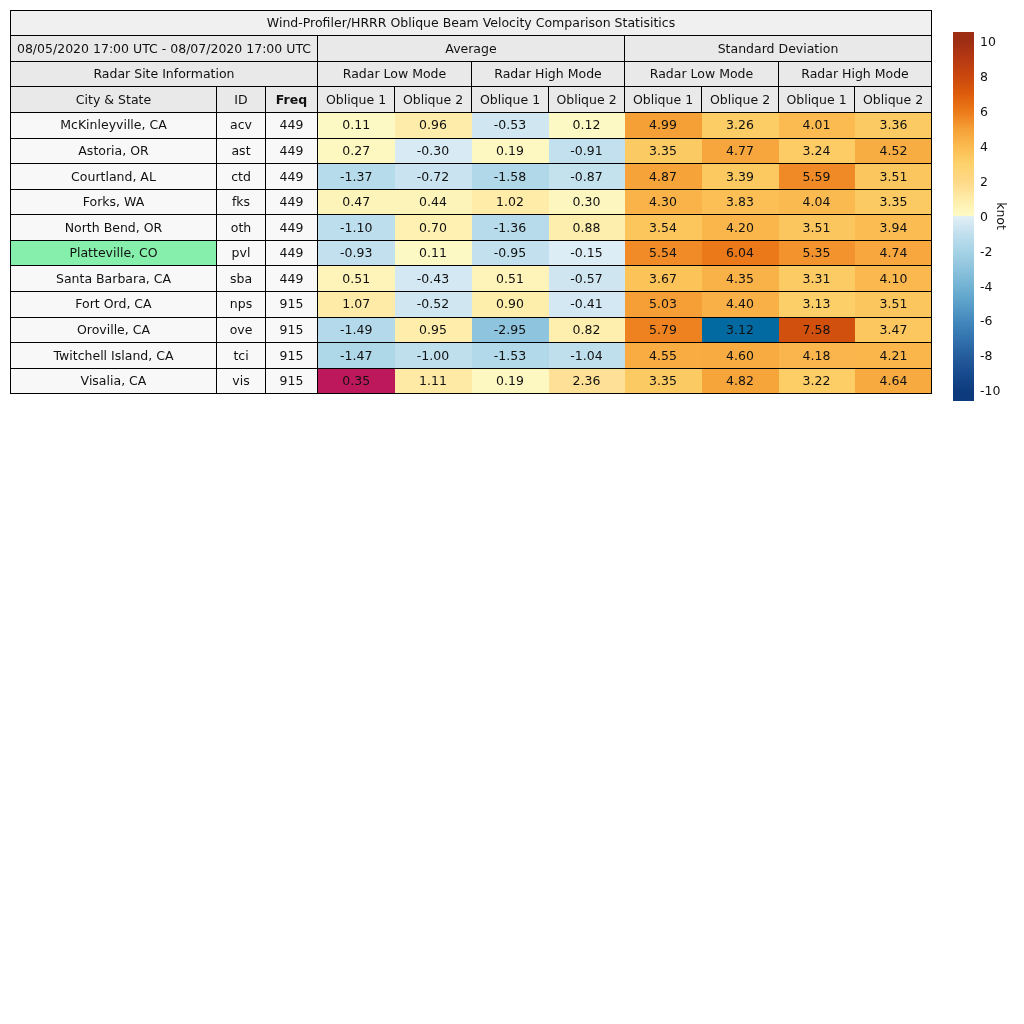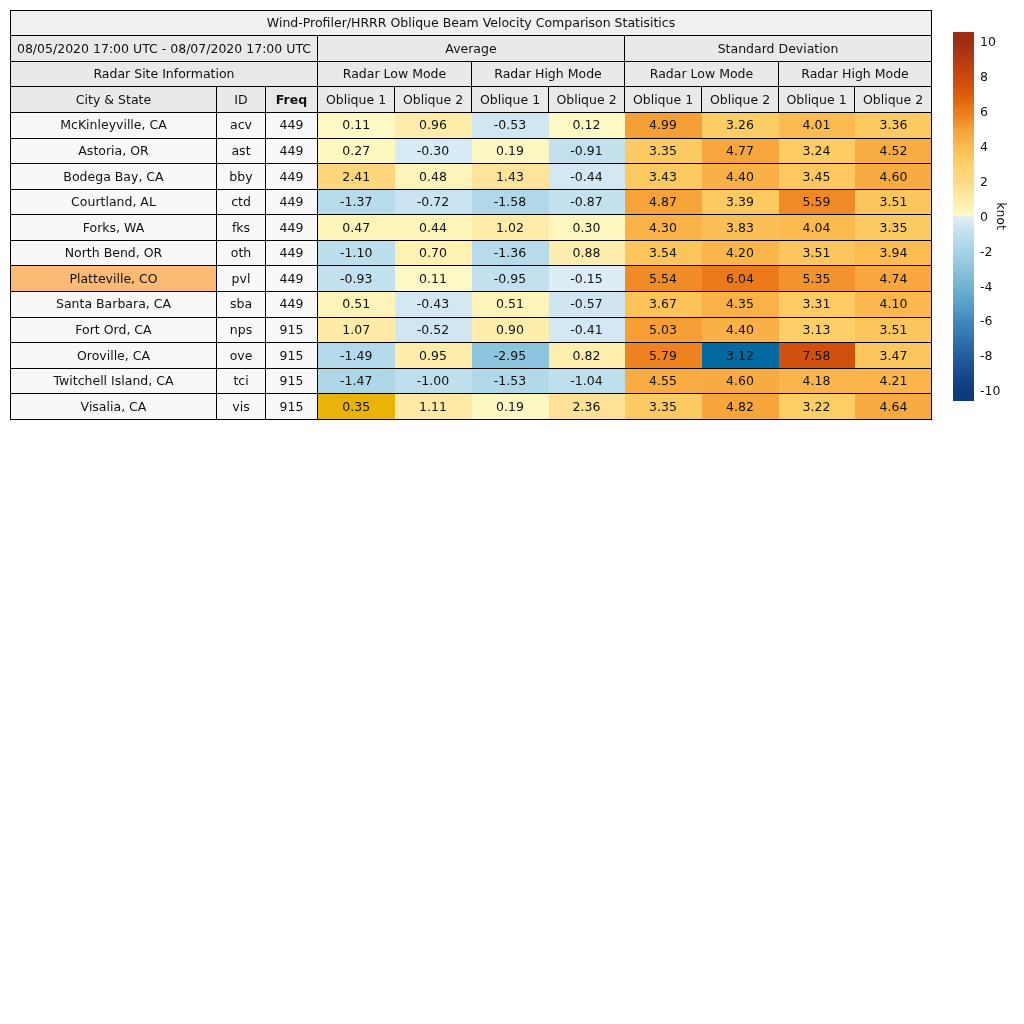--- a/index.html
+++ b/index.html
@@ -116,19 +116,6 @@
           <td class="val" style="background: rgb(246, 166, 61);">4.77</td>
           <td class="val" style="background: rgb(253, 204, 101);">3.24</td>
           <td class="val last" style="background: rgb(248, 173, 67);">4.52</td>
-        </tr>
-        <tr>
-          <td class="site" style="background: rgb(248, 248, 248);">Bodega Bay, CA</td>
-          <td class="site" style="background: rgb(248, 248, 248);">bby</td>
-          <td class="site" style="background: rgb(248, 248, 248);">449</td>
-          <td class="val" style="background: rgb(254, 214, 124);">2.41</td>
-          <td class="val" style="background: rgb(253, 244, 185);">0.48</td>
-          <td class="val" style="background: rgb(254, 227, 154);">1.43</td>
-          <td class="val" style="background: rgb(211, 232, 243);">-0.44</td>
-          <td class="val" style="background: rgb(252, 200, 96);">3.43</td>
-          <td class="val" style="background: rgb(249, 176, 70);">4.40</td>
-          <td class="val" style="background: rgb(252, 200, 95);">3.45</td>
-          <td class="val last" style="background: rgb(247, 171, 65);">4.60</td>
         </tr>
         <tr>
           <td class="site" style="background: rgb(248, 248, 248);">Courtland, AL</td>

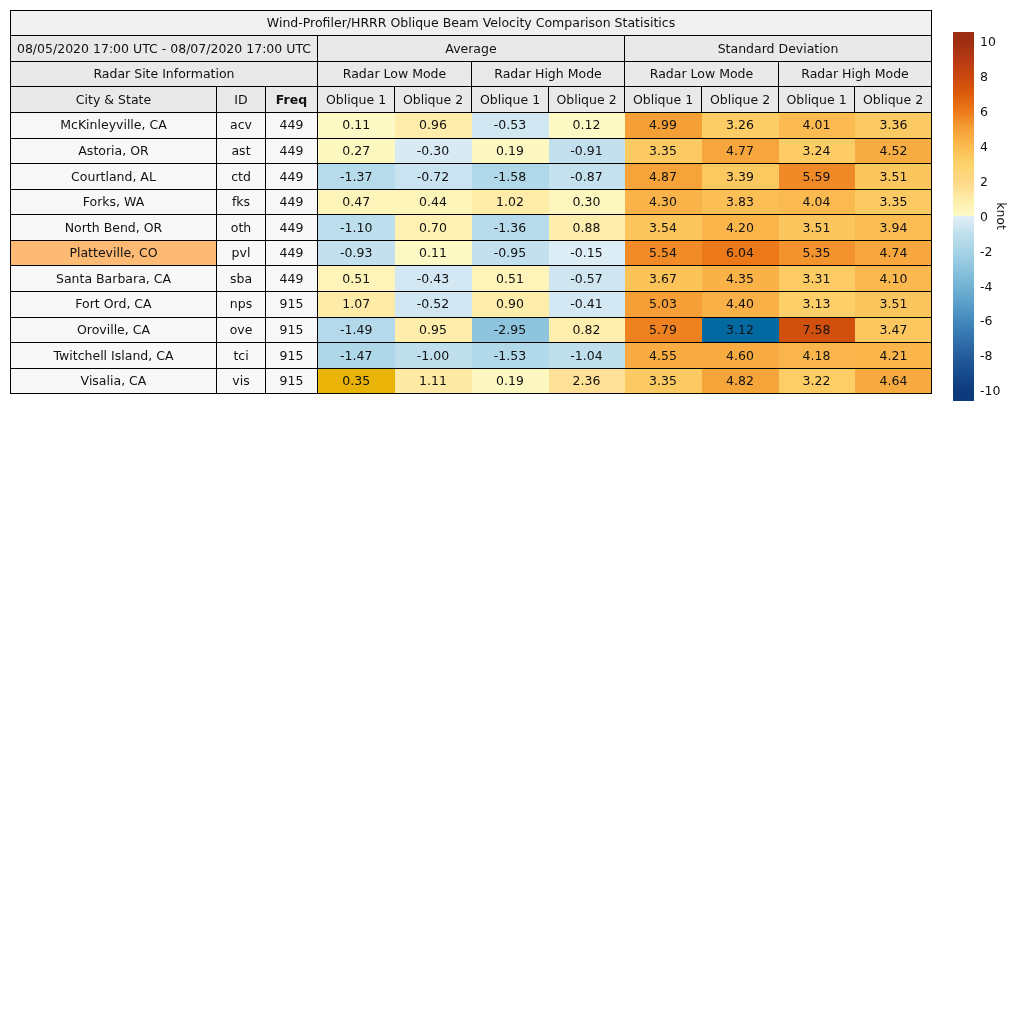--- a/index.html
+++ b/index.html
@@ -157,7 +157,7 @@
           <td class="val last" style="background: rgb(251, 188, 82);">3.94</td>
         </tr>
         <tr>
-          <td class="site" style="background: #fdba74;">Platteville, CO</td>
+          <td class="site" style="background: #86efac;">Platteville, CO</td>
           <td class="site" style="background: rgb(248, 248, 248);">pvl</td>
           <td class="site" style="background: rgb(248, 248, 248);">449</td>
           <td class="val" style="background: rgb(194, 224, 238);">-0.93</td>

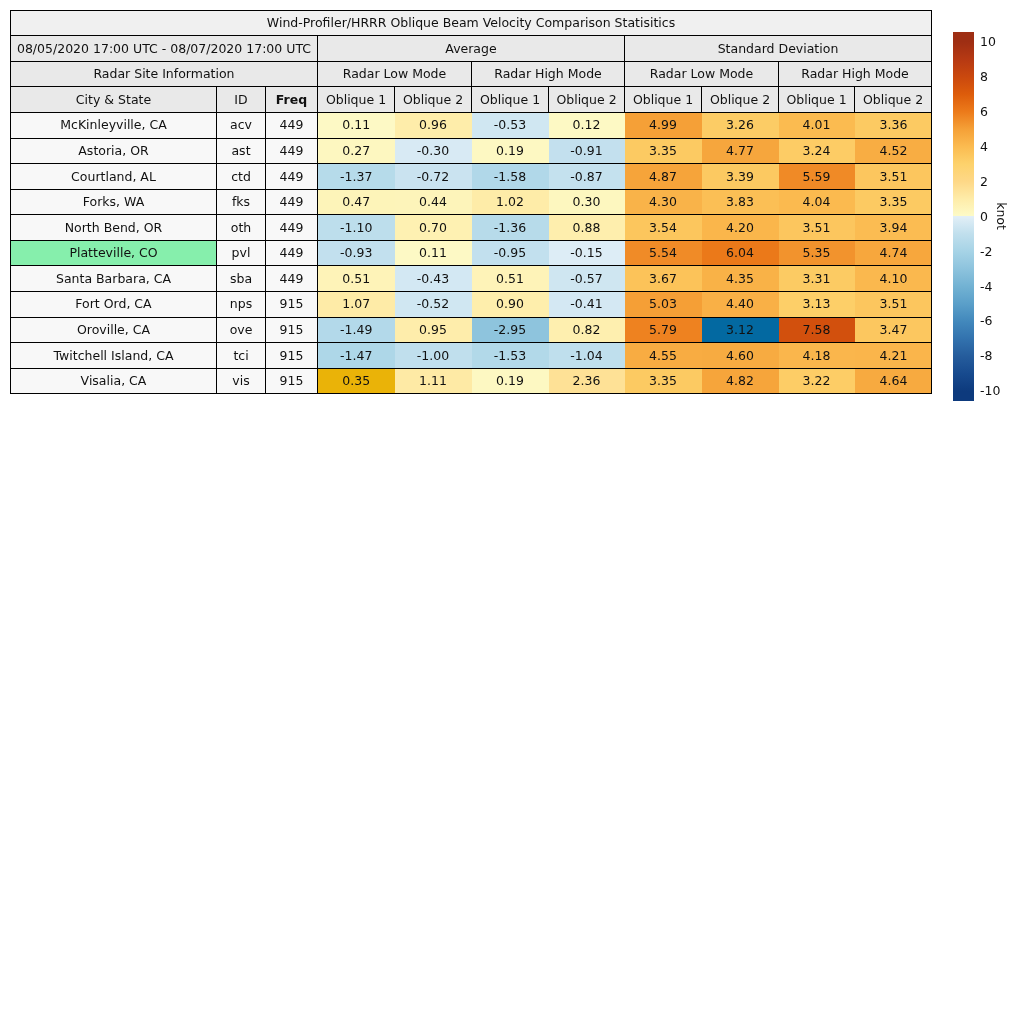--- a/index.html
+++ b/index.html
@@ -225,7 +225,7 @@
           <td class="site" style="background: rgb(248, 248, 248);">Visalia, CA</td>
           <td class="site" style="background: rgb(248, 248, 248);">vis</td>
           <td class="site" style="background: rgb(248, 248, 248);">915</td>
-          <td class="val" style="background: #eab308;">0.35</td>
+          <td class="val" style="background: #be185d;">0.35</td>
           <td class="val" style="background: rgb(254, 234, 165);">1.11</td>
           <td class="val" style="background: rgb(253, 248, 194);">0.19</td>
           <td class="val" style="background: rgb(254, 225, 150);">2.36</td>

